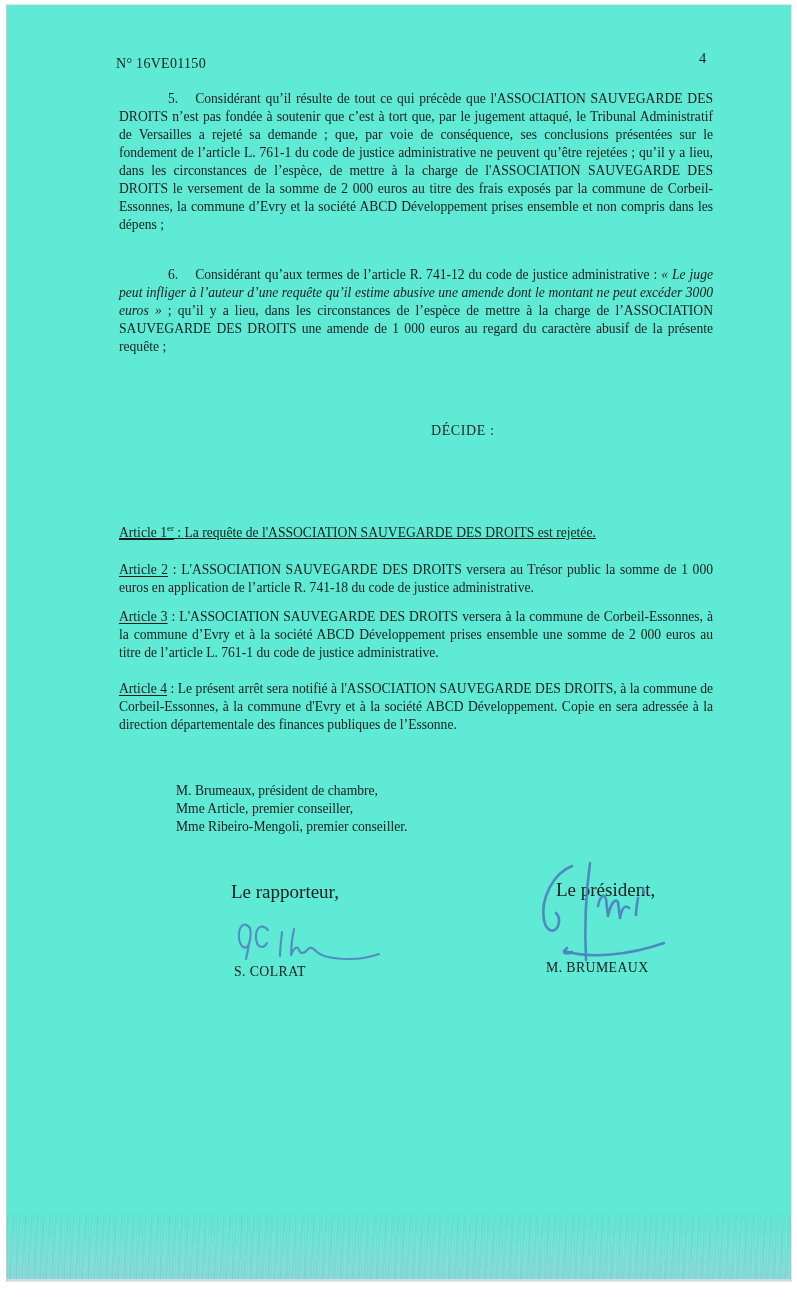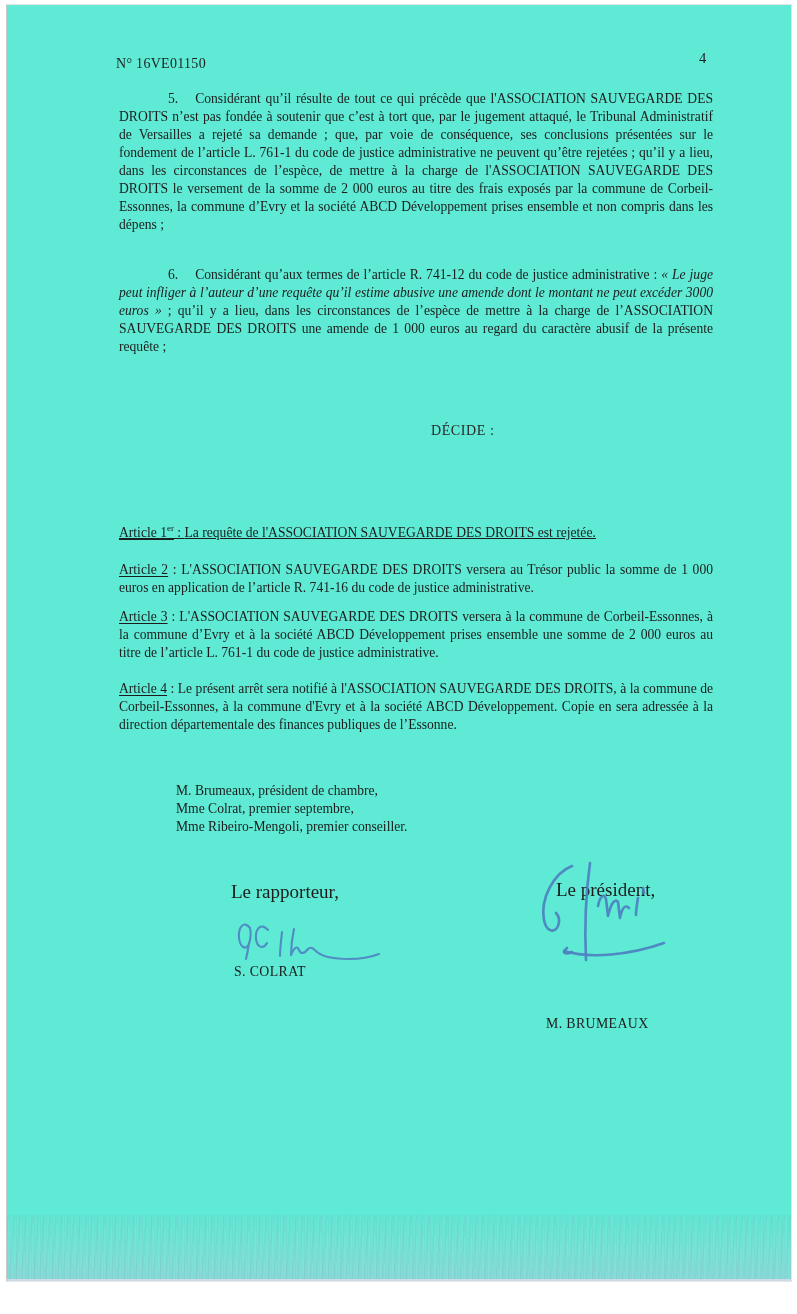--- a/index.html
+++ b/index.html
@@ -81,7 +81,7 @@
 
   <p class="abs body-text article" style="top:514px;text-decoration:underline;"><span class="art-label"><span>Article 1</span><sup>er</sup></span><span> : </span><span>La requête de l'ASSOCIATION SAUVEGARDE DES DROITS est rejetée.</span></p>
 
-  <p class="abs body-text article" style="top:551px;"><span class="art-label"><span>Article 2</span><sup></sup></span><span> : </span><span>L'ASSOCIATION SAUVEGARDE DES DROITS versera au Trésor public la somme de 1 000 euros en application de l’article R. 741-16 du code de justice administrative.</span></p>
+  <p class="abs body-text article" style="top:551px;"><span class="art-label"><span>Article 2</span><sup></sup></span><span> : </span><span>L'ASSOCIATION SAUVEGARDE DES DROITS versera au Trésor public la somme de 1 000 euros en application de l’article R. 741-18 du code de justice administrative.</span></p>
 
   <p class="abs body-text article" style="top:598px;"><span class="art-label"><span>Article 3</span><sup></sup></span><span> : </span><span>L'ASSOCIATION SAUVEGARDE DES DROITS versera à la commune de Corbeil-Essonnes, à la commune d’Evry et à la société ABCD Développement prises ensemble une somme de 2 000 euros au titre de l’article L. 761-1 du code de justice administrative.</span></p>
 

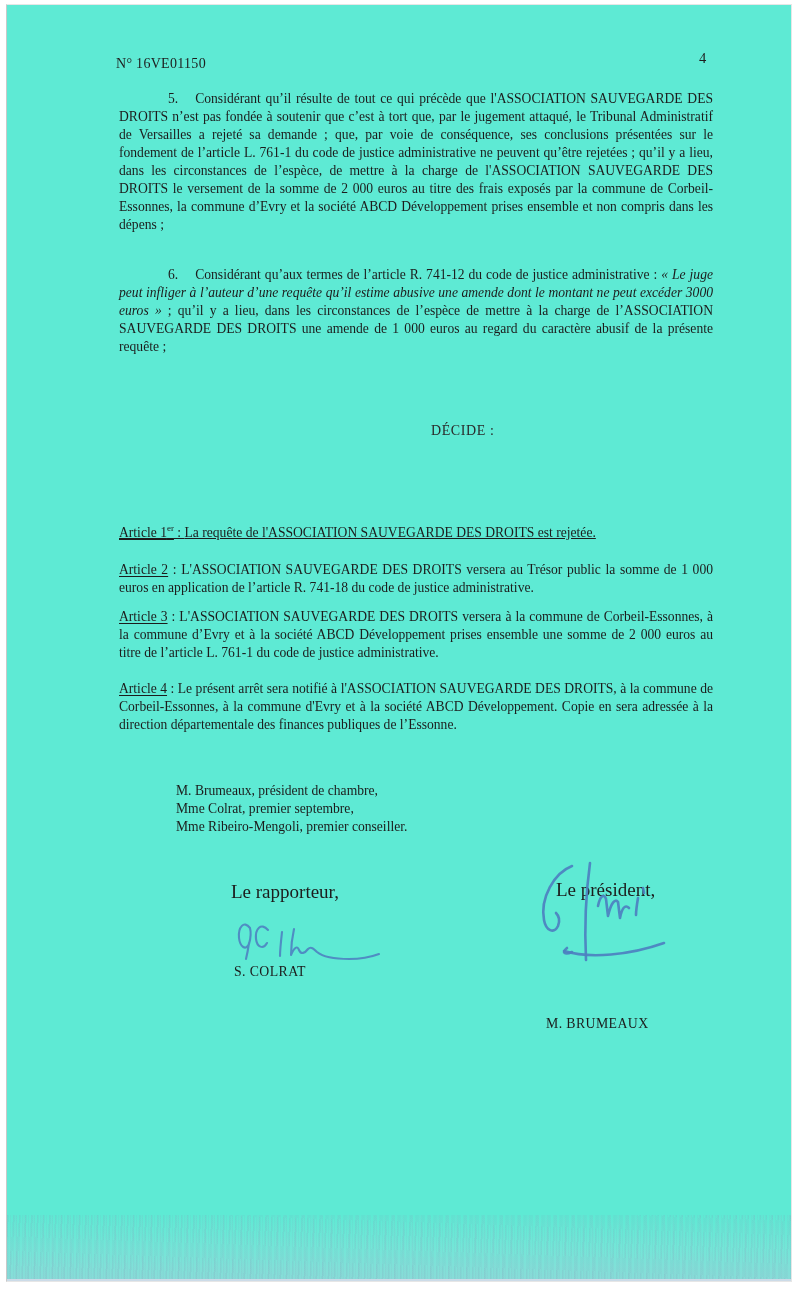--- a/index.html
+++ b/index.html
@@ -89,7 +89,7 @@
 
 
   <p class="abs delib" style="top:777px;">M. Brumeaux, président de chambre,</p>
-  <p class="abs delib" style="top:795px;">Mme Colrat, premier septembre,</p>
+  <p class="abs delib" style="top:795px;">Mme Article, premier conseiller,</p>
   <p class="abs delib" style="top:813px;">Mme Ribeiro-Mengoli, premier conseiller.</p>
 
 

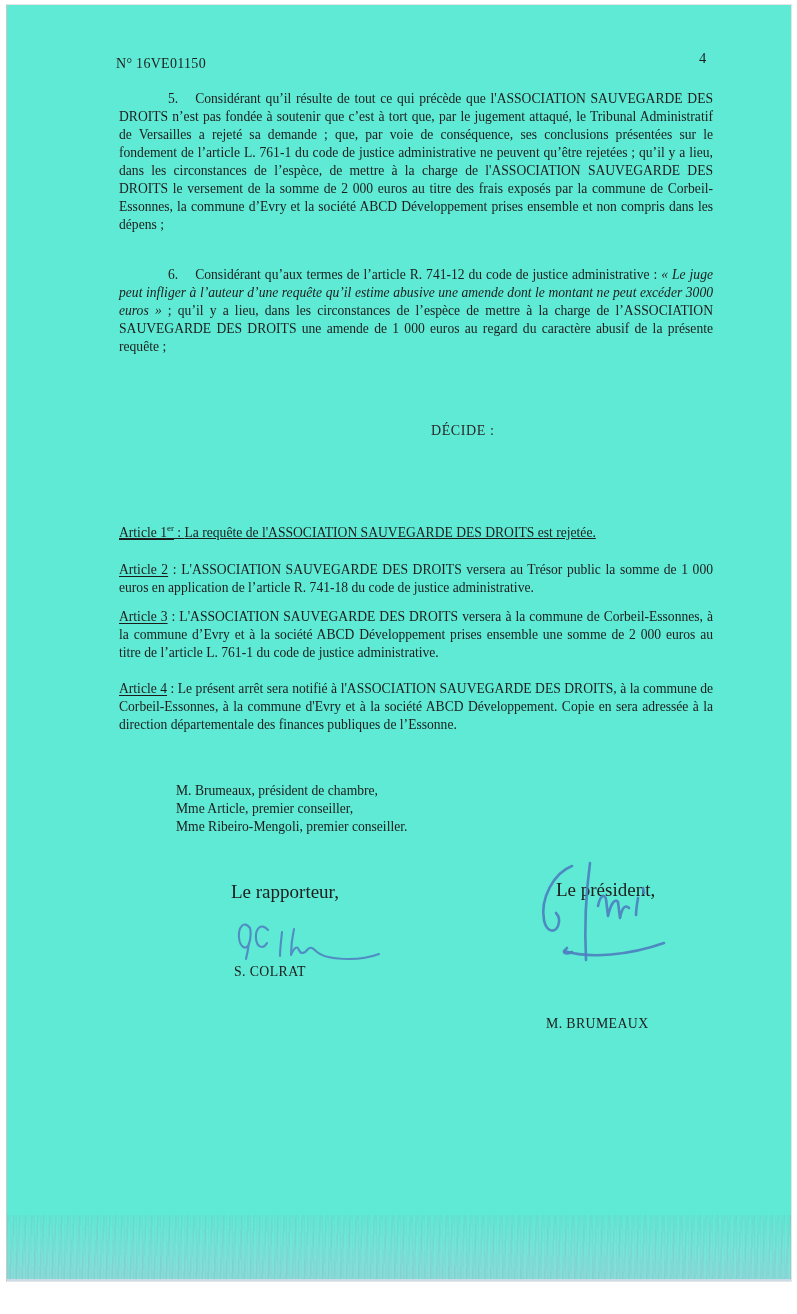--- a/index.html
+++ b/index.html
@@ -118,7 +118,7 @@
   </div>
 
   <div class="abs sig-name" style="left:227px; top:959px;">S. COLRAT</div>
-  <div class="abs sig-name" style="left:539px; top:1011px;">M. BRUMEAUX</div>
+  <div class="abs sig-name" style="left:539px; top:955px;">M. BRUMEAUX</div>
 
   <div class="scan-noise"></div>
 </div>

